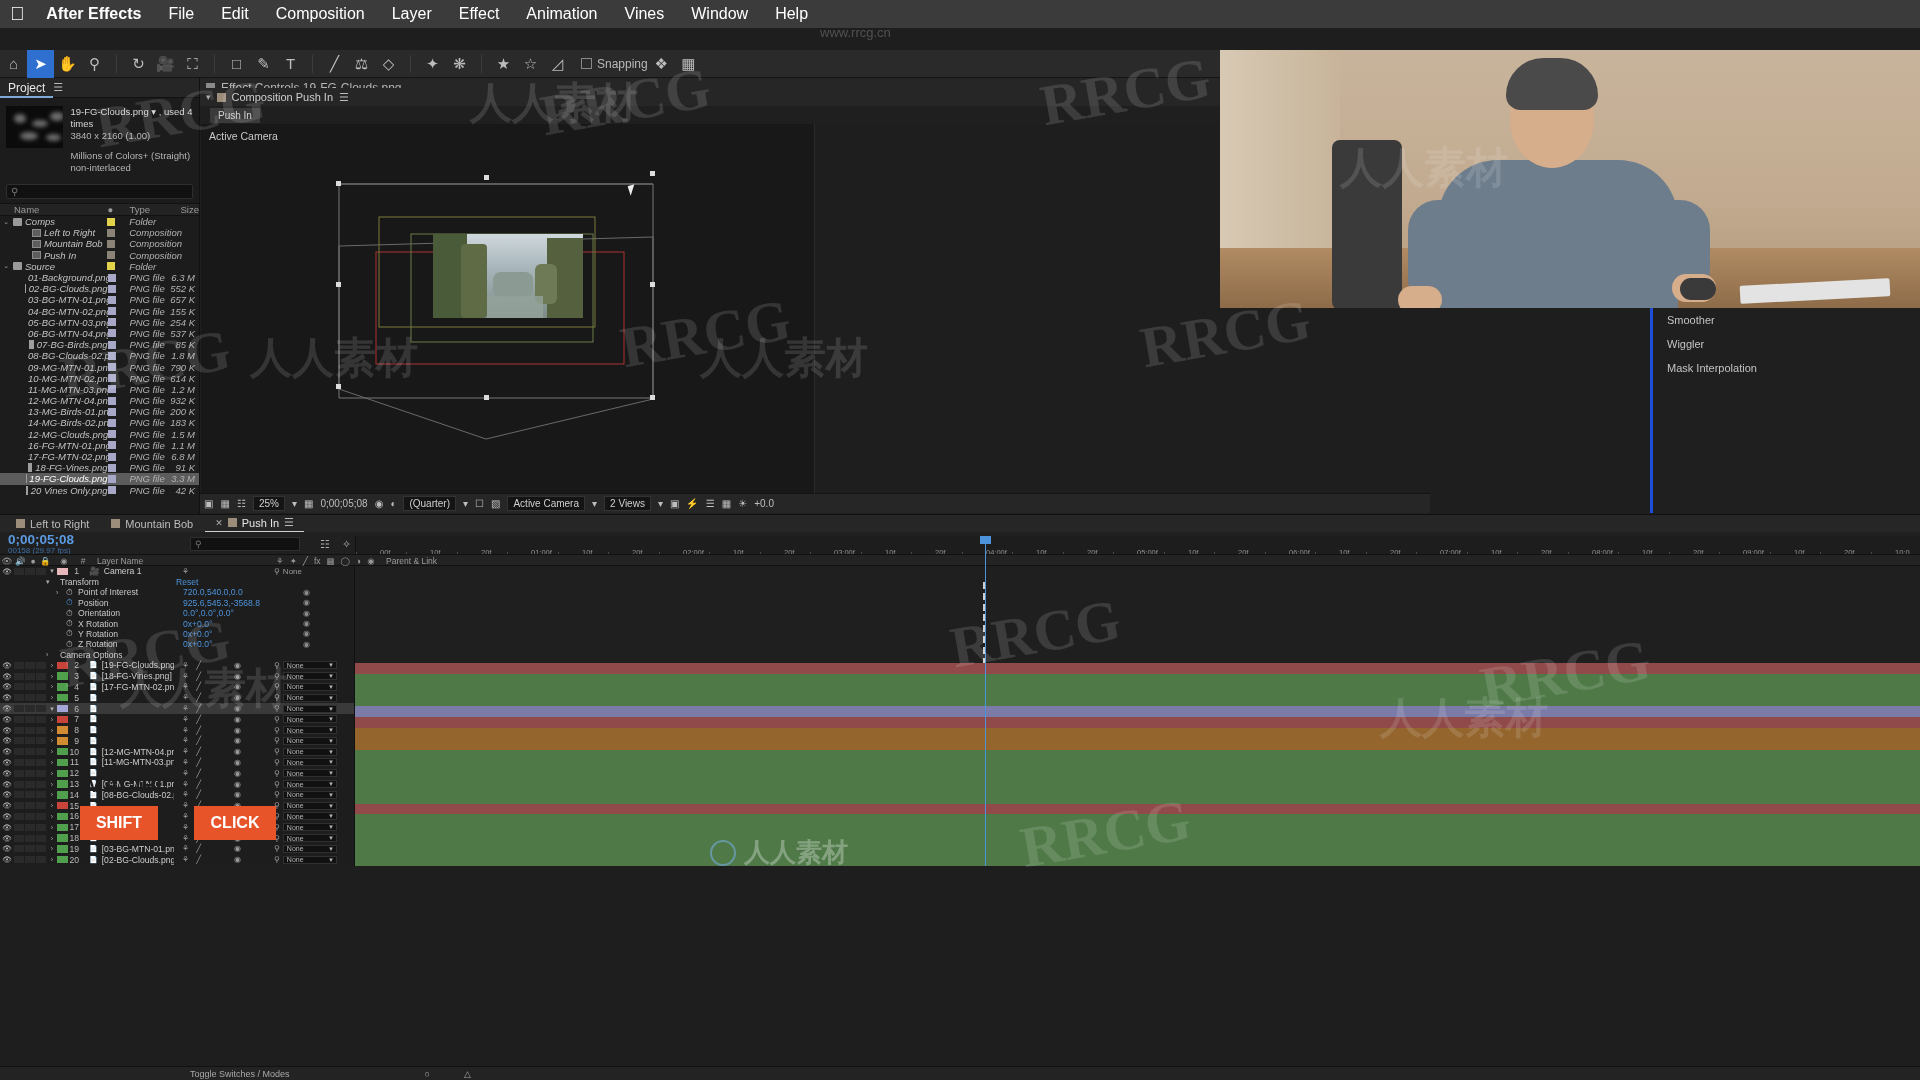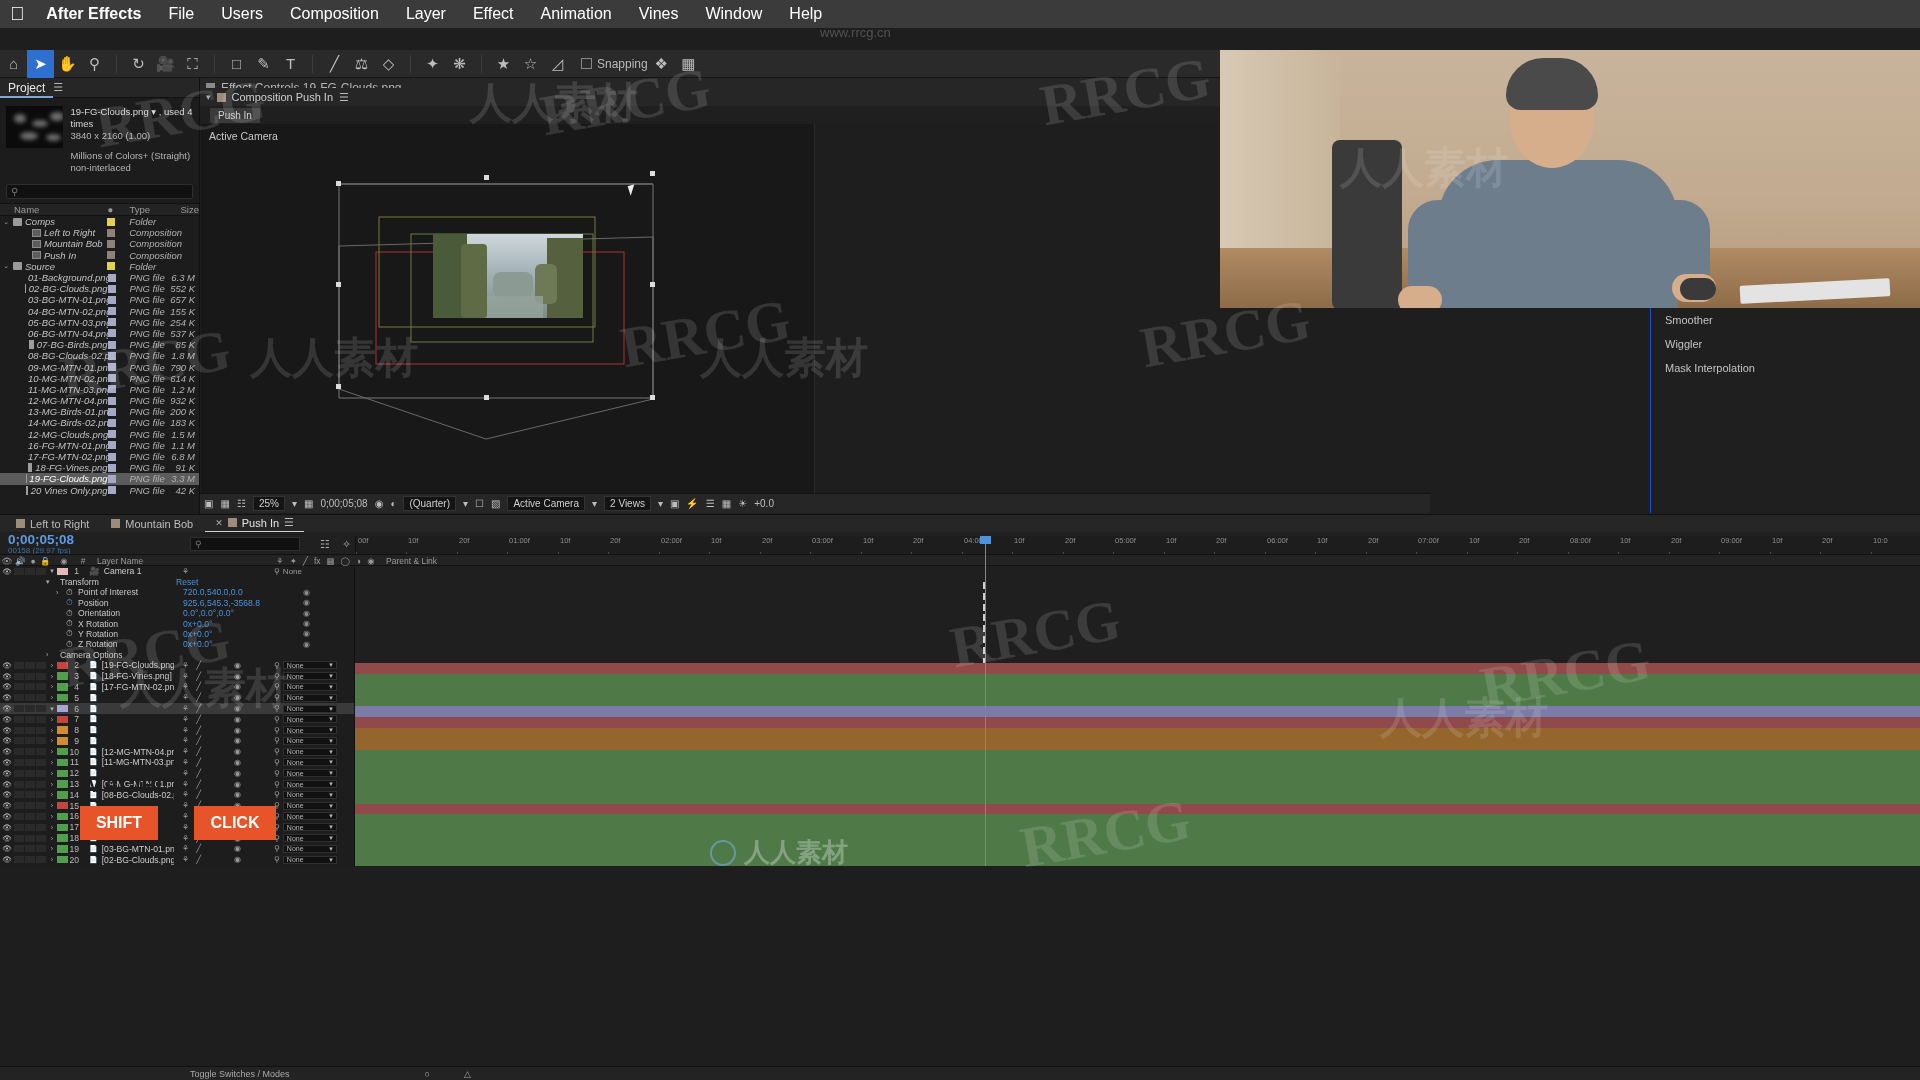--- a/index.html
+++ b/index.html
@@ -194,7 +194,7 @@
     <span class="apple"></span>
     <span class="mi bold">After Effects</span>
     <span class="mi">File</span>
-    <span class="mi">Users</span>
+    <span class="mi">Edit</span>
     <span class="mi">Composition</span>
     <span class="mi">Layer</span>
     <span class="mi">Effect</span>

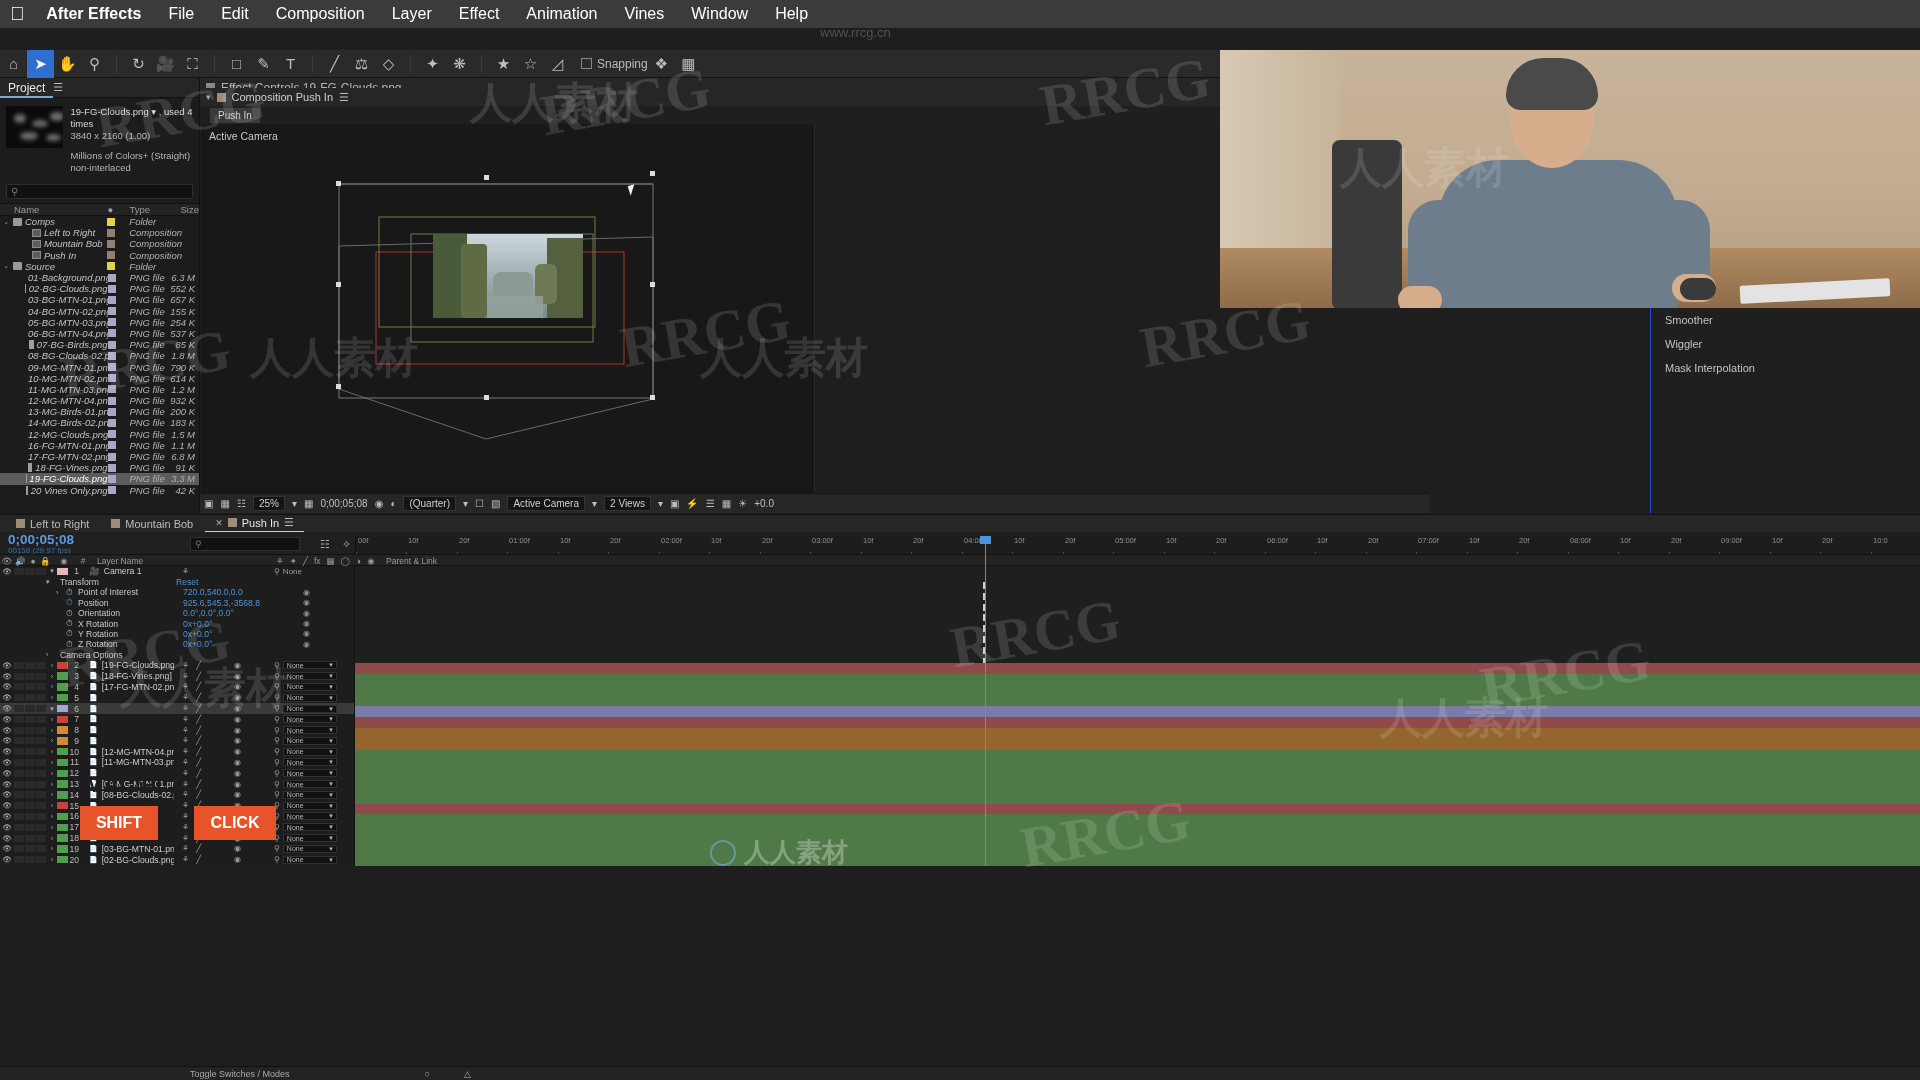--- a/index.html
+++ b/index.html
@@ -116,7 +116,7 @@
 
   
   .rightdock { position:absolute; right:0; top:308px; width:270px; height:205px; background:#1f1f1f;
-     border-left:1px solid #1d4ed8;}
+     border-left:3px solid #1d4ed8;}
   .rditem { height:24px; display:flex; align-items:center; padding-left:14px; font-size:11px; color:#c3c3c3;}
 
   

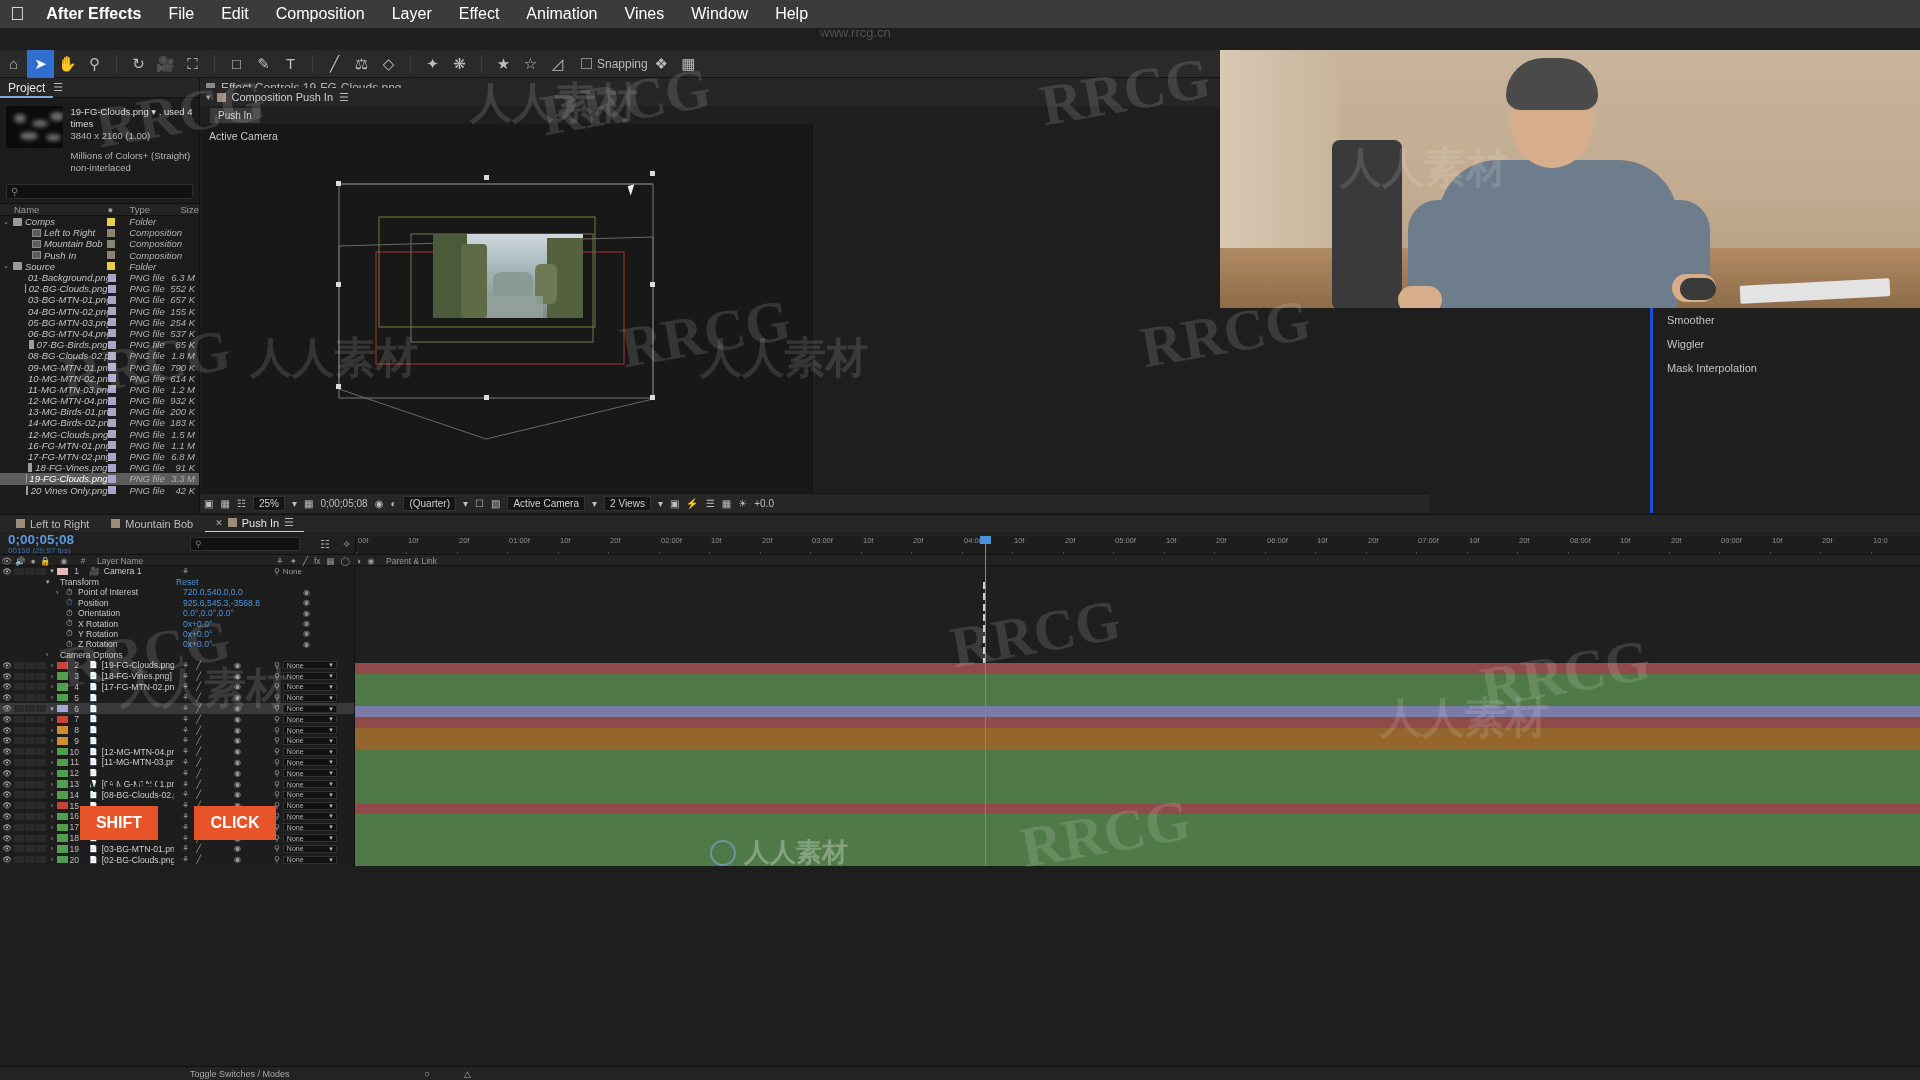--- a/index.html
+++ b/index.html
@@ -154,7 +154,7 @@
 
   .tlruler { position:absolute; left:355px; top:536px; width:1565px; height:22px; background:#1d1d1d;
      border-left:1px solid #111;}
-  .tick { position:absolute; top:0; font-size:7.5px; color:#8f8f8f;}
+  .tick { position:absolute; top:12px; font-size:7.5px; color:#8f8f8f;margin-left:22px;}
   .tickline { position:absolute; bottom:0; width:1px; height:6px; background:#4a4a4a;}
   .tlgrid { position:absolute; left:355px; top:566px; width:1565px; height:300px; background:#1f1f1f;
      overflow:hidden;}

